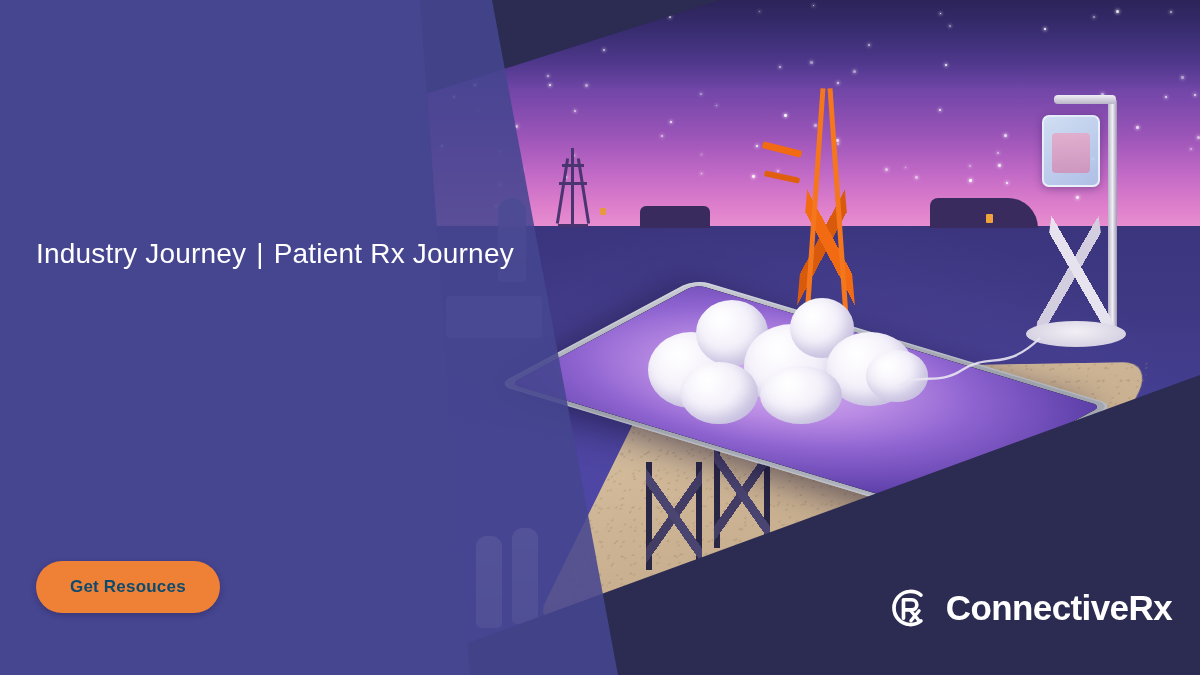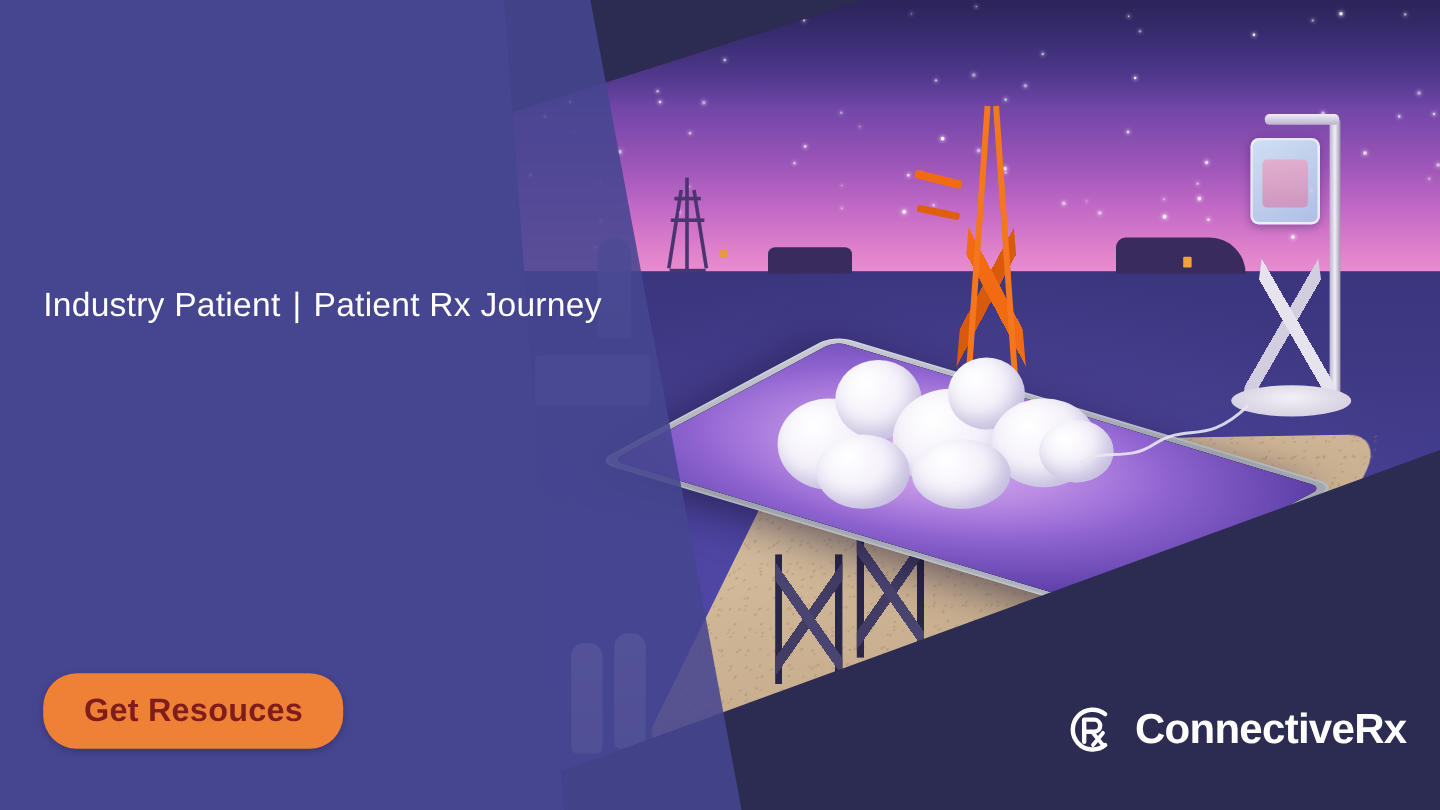--- a/index.html
+++ b/index.html
@@ -455,7 +455,7 @@
   <div class="content">
 
     <div class="eyebrow">
-      <span>Industry Patient</span><span class="sep">|</span><span>Patient Rx Journey</span>
+      <span>Industry Journey</span><span class="sep">|</span><span>Patient Rx Journey</span>
     </div>
 
 

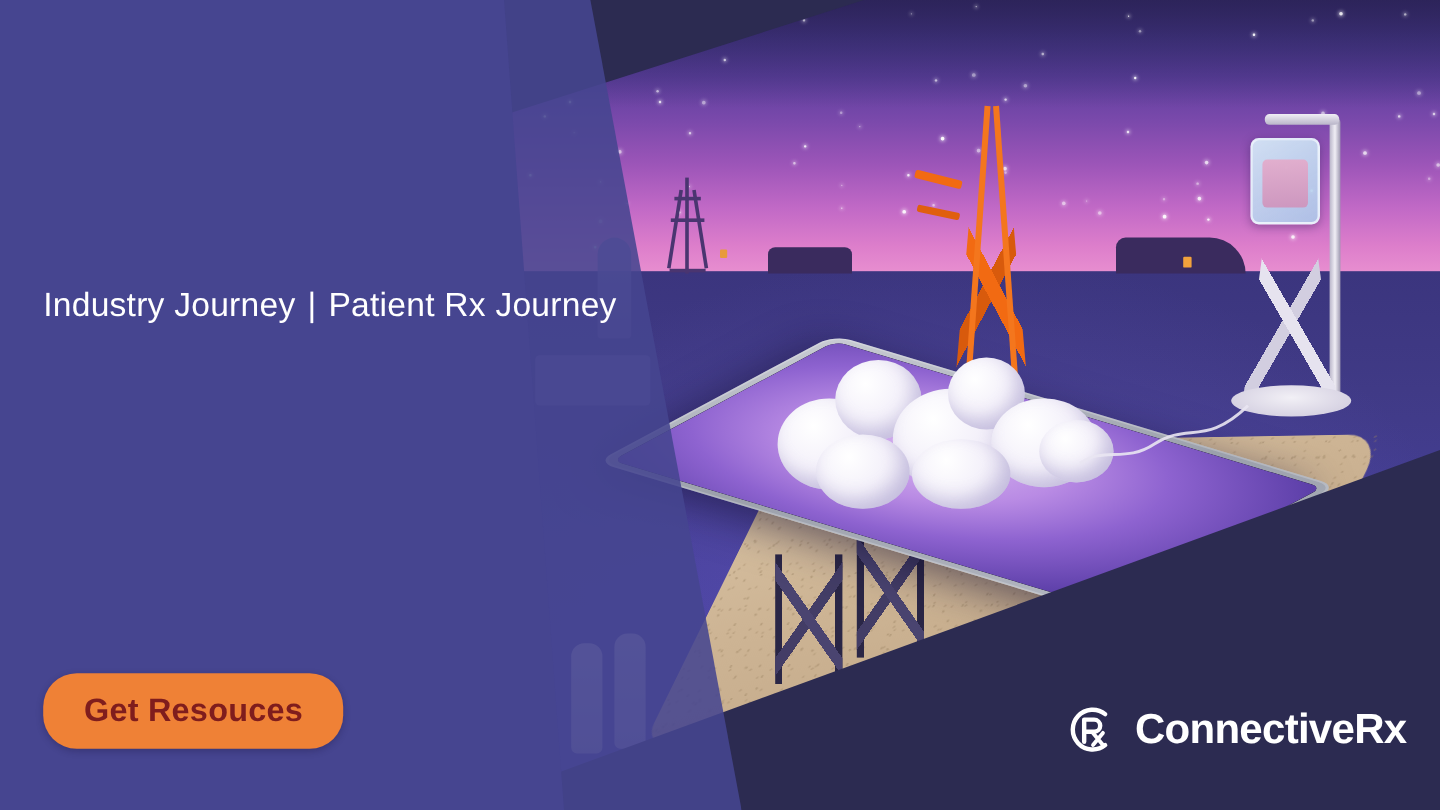--- a/index.html
+++ b/index.html
@@ -217,8 +217,8 @@
   .cta {
     position:absolute; top:561px; left:0;
     display:inline-block;
-    background:#ef8136; color:#7f1d1d;
-    font-size:27px; font-weight:bold;
+    background:#ef8136; color:#0c4a6e;
+    font-size:17px; font-weight:bold;
     padding:16px 34px; border:none; border-radius:28px;
     cursor:pointer; letter-spacing:.2px;
     box-shadow:0 2px 6px rgba(20,15,50,.28);

